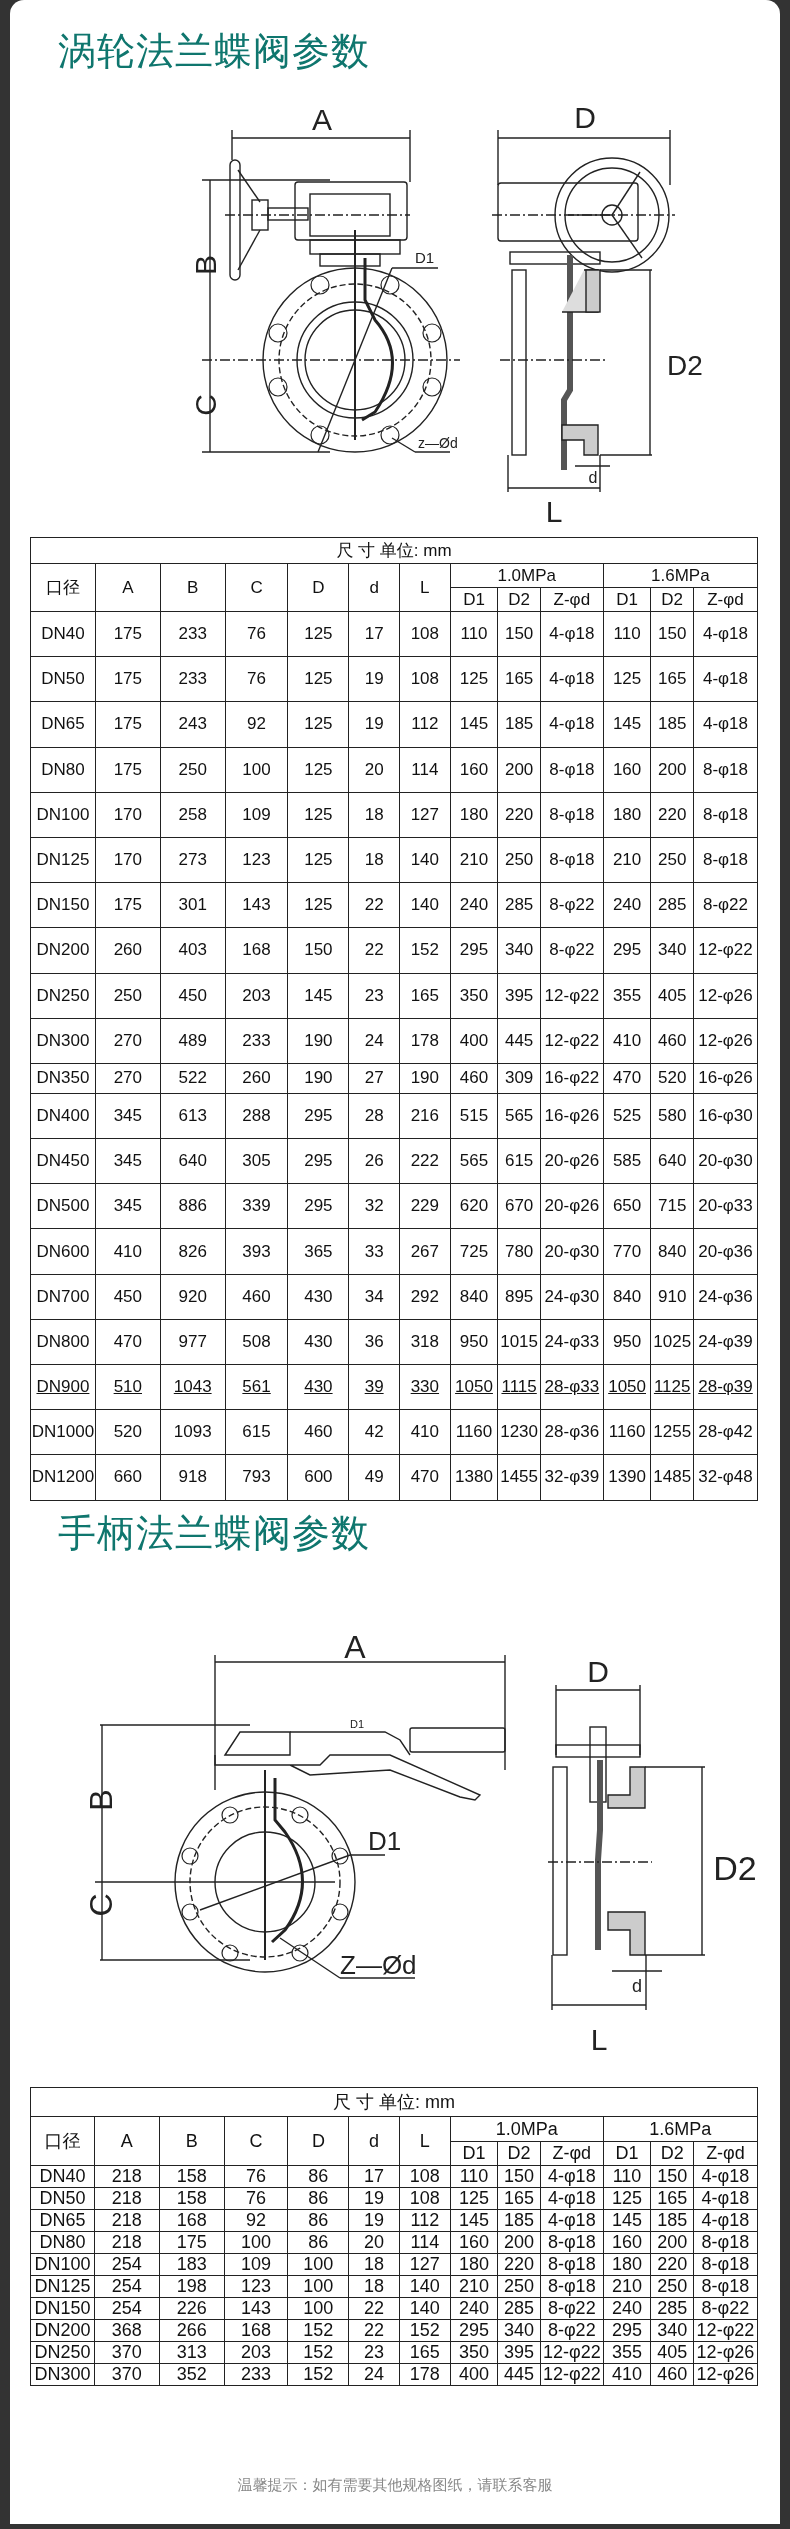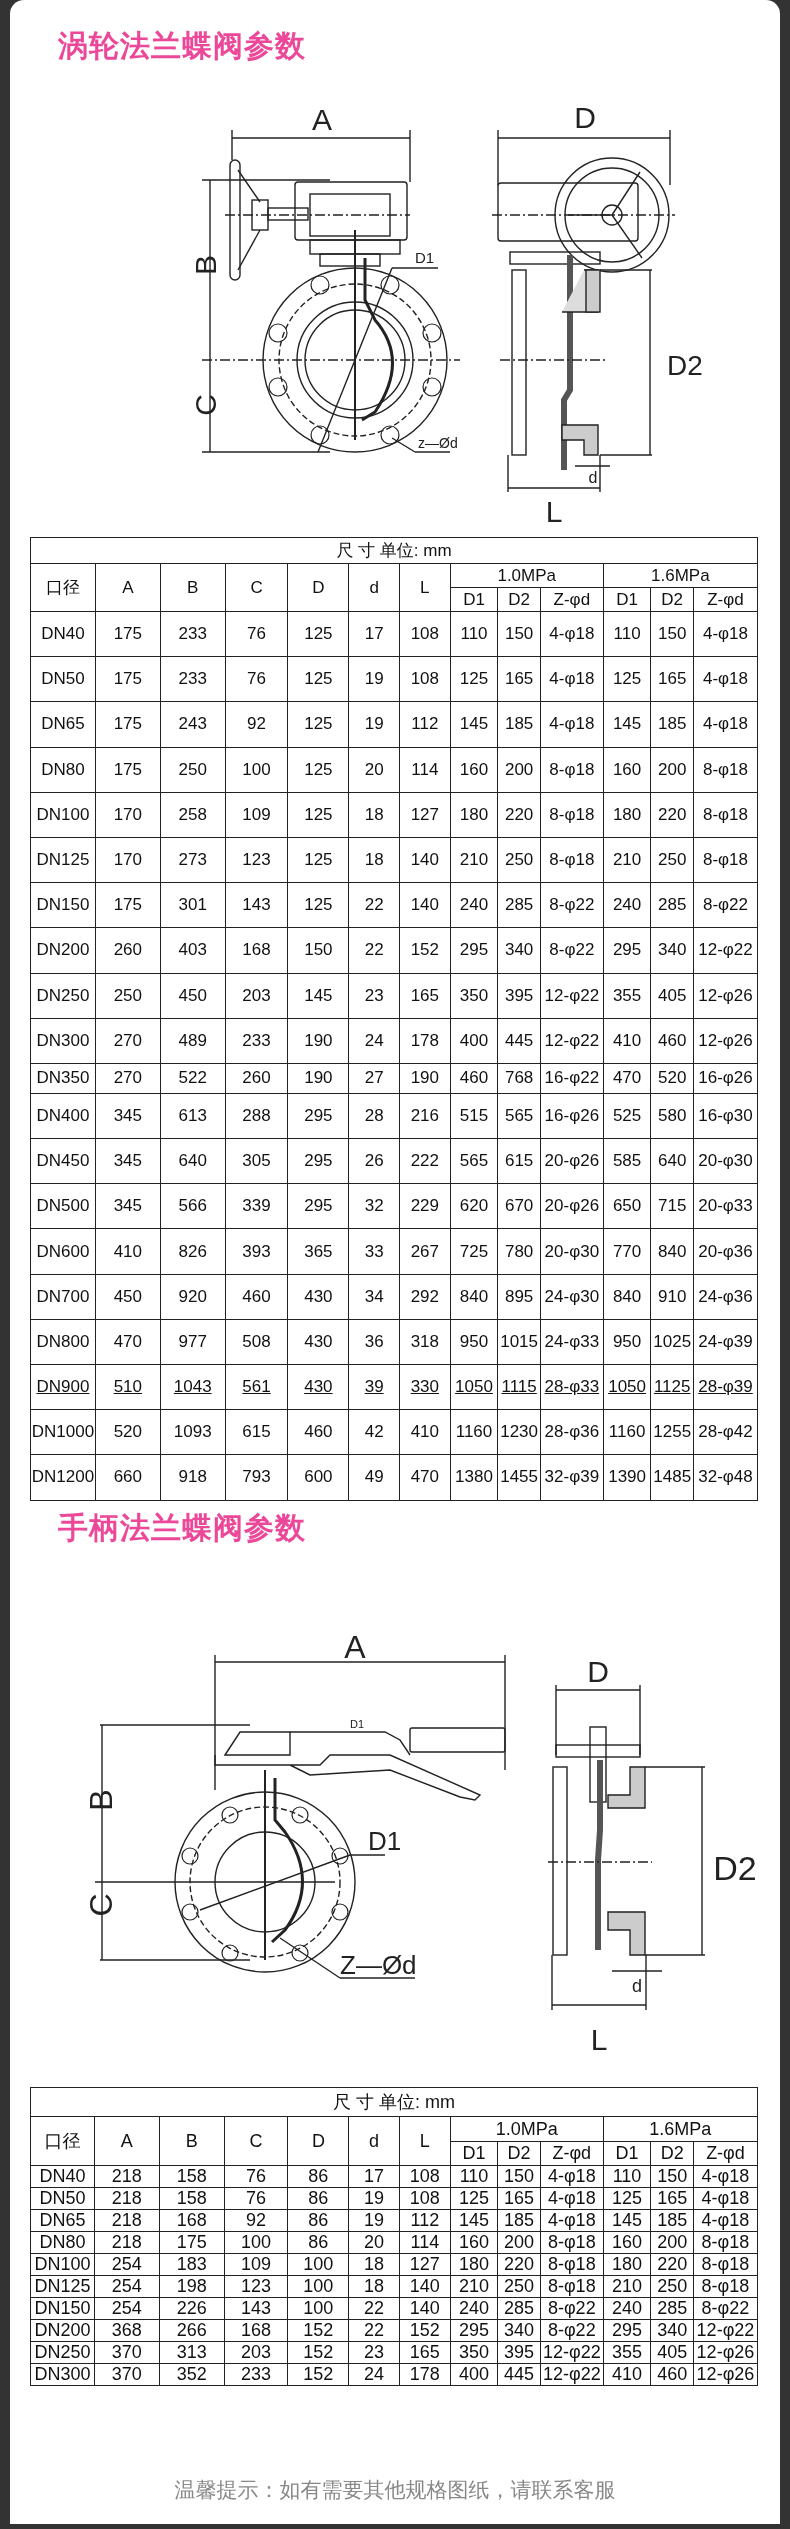--- a/index.html
+++ b/index.html
@@ -7,7 +7,7 @@
          font-family:"DejaVu Sans", sans-serif; }
   .sheet { position:absolute; left:10px; top:0; width:770px; height:2524px; background:#ffffff;
            border-radius:14px 14px 0 0; }
-  .title { position:absolute; left:48px; font-weight:bold; font-size:30px; color:#ec4899; letter-spacing:1px; }
+  .title { position:absolute; left:48px; font-weight:normal; font-size:38px; color:#0f766e; letter-spacing:1px; }
   .drawing { position:absolute; }
   table.spec { position:absolute; left:20px; border-collapse:collapse; table-layout:fixed;
                font-family:"Liberation Sans Narrow","Liberation Sans", sans-serif; color:#111; }

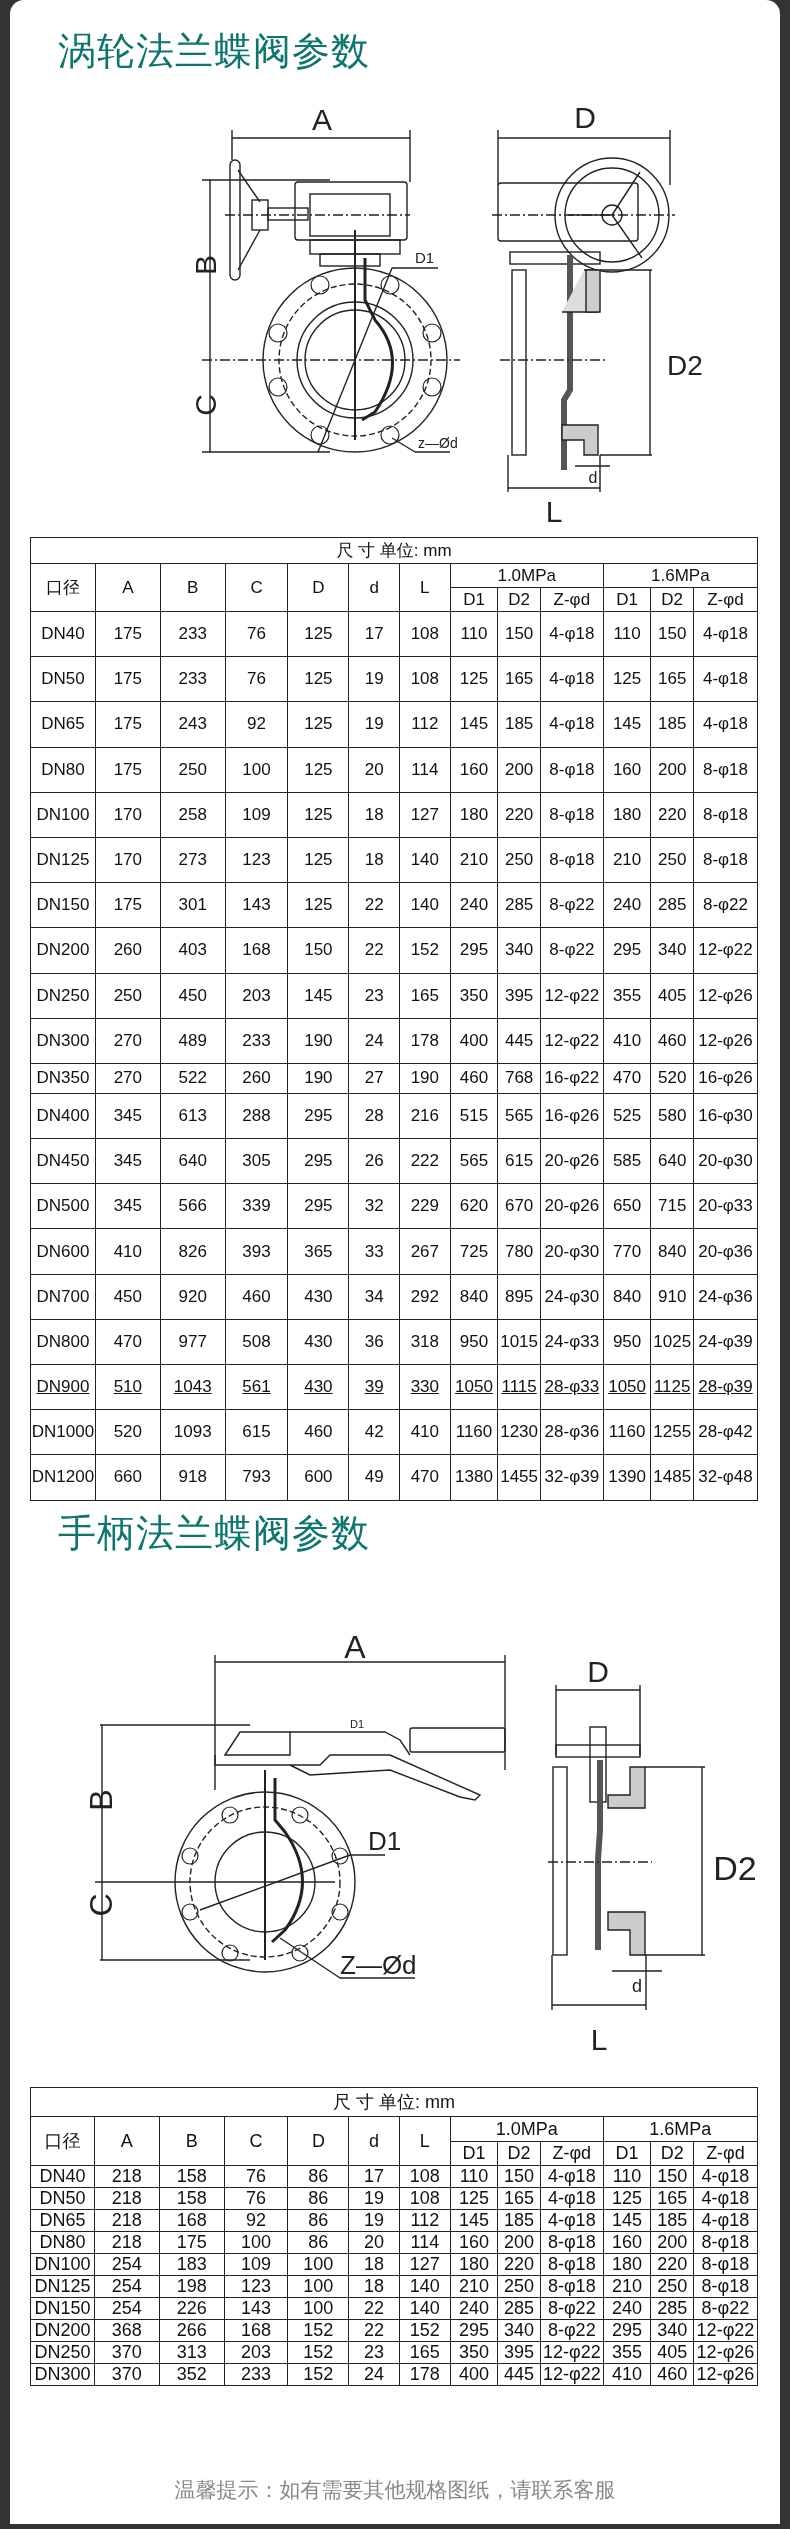--- a/index.html
+++ b/index.html
@@ -306,7 +306,7 @@
           <td>27</td>
           <td>190</td>
           <td>460</td>
-          <td>768</td>
+          <td>309</td>
           <td>16-φ22</td>
           <td>470</td>
           <td>520</td>

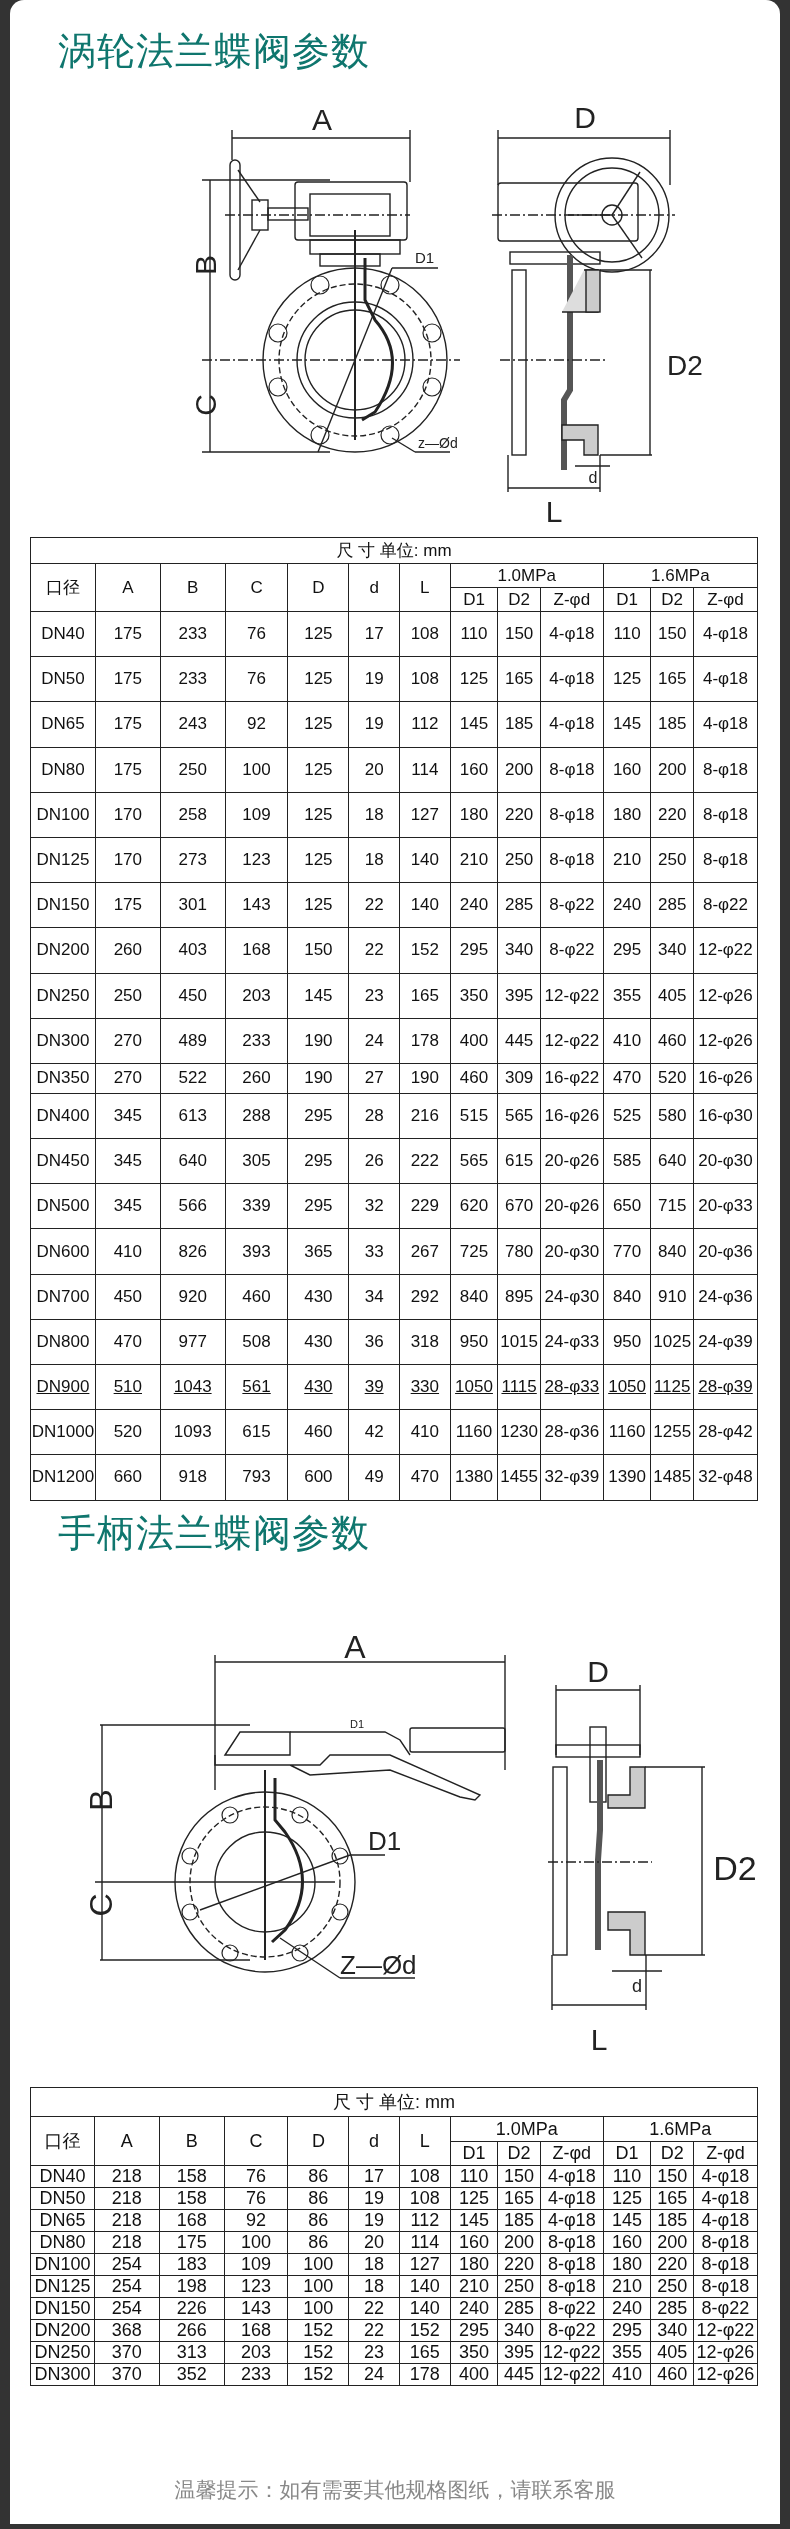--- a/index.html
+++ b/index.html
@@ -345,7 +345,7 @@
         <tr style="height: 45.2px; margin-left: 13px;">
           <td>DN500</td>
           <td>345</td>
-          <td>566</td>
+          <td>886</td>
           <td>339</td>
           <td>295</td>
           <td>32</td>

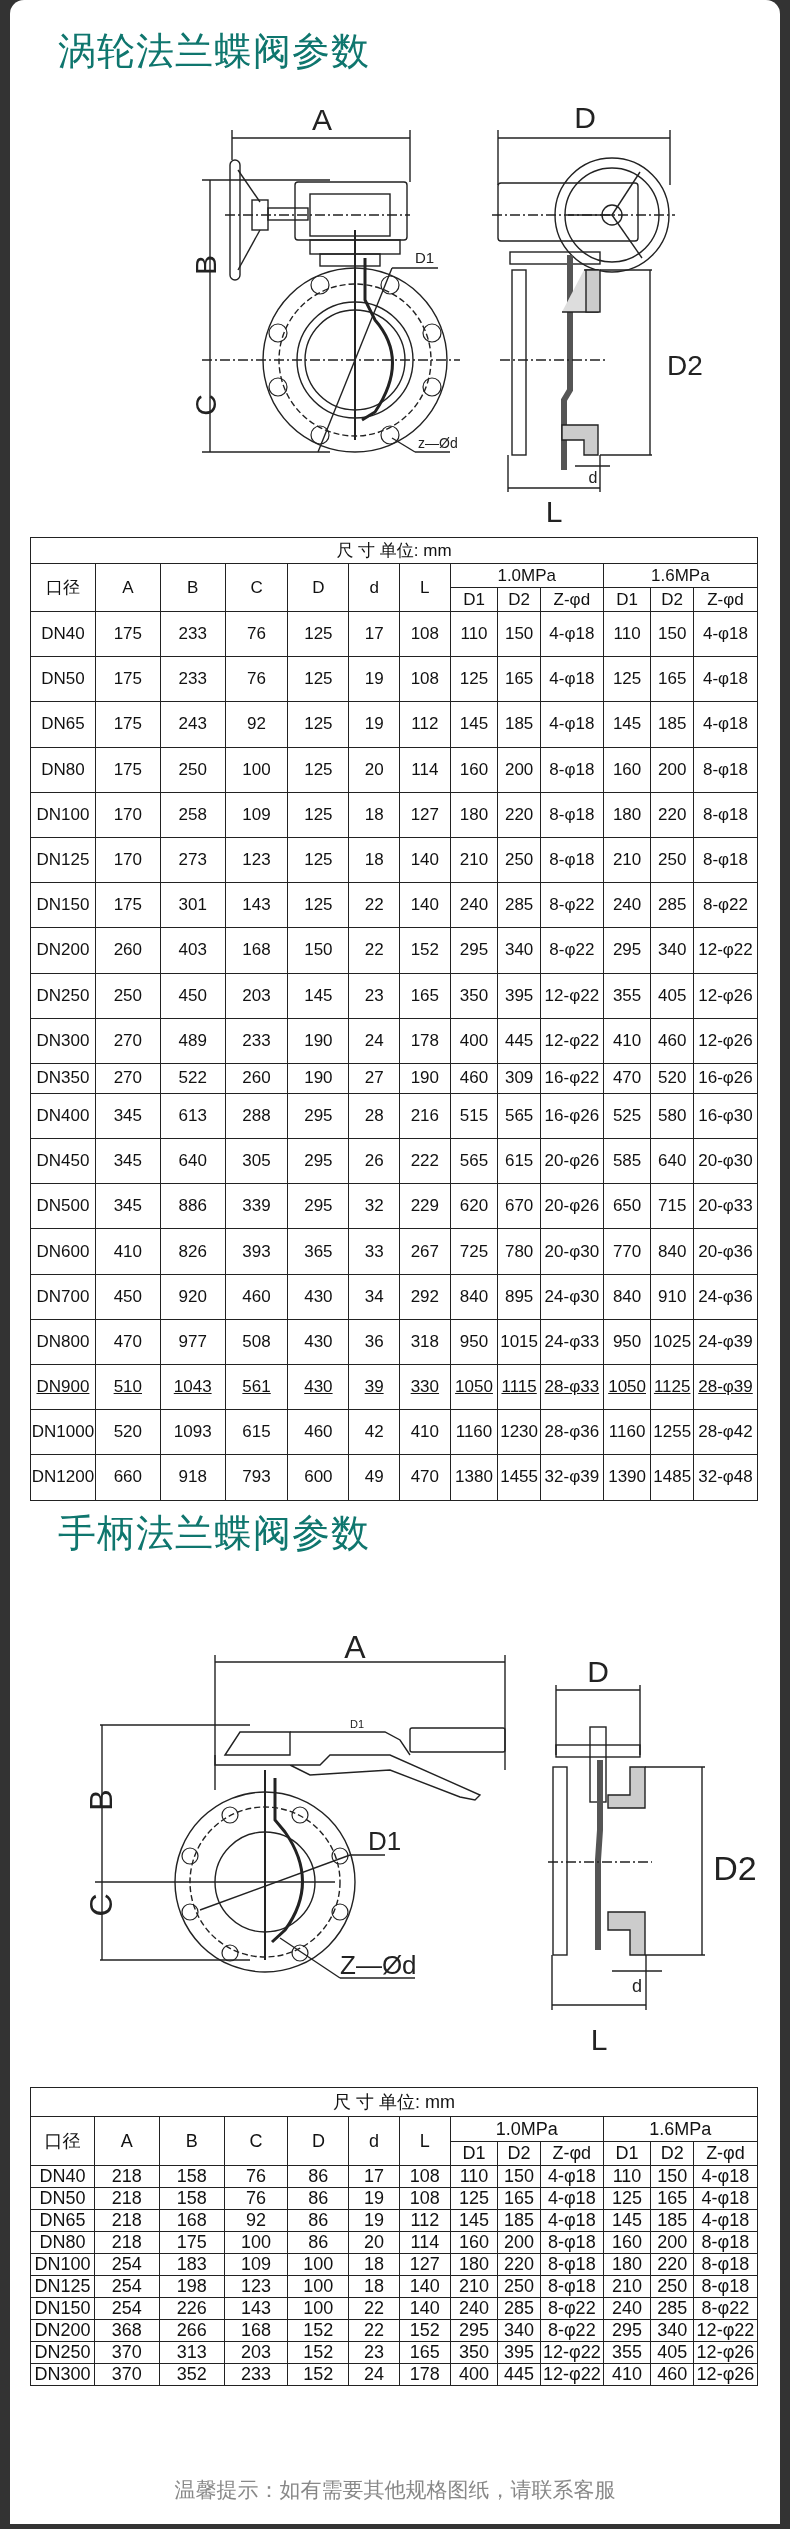--- a/index.html
+++ b/index.html
@@ -15,7 +15,7 @@
   table.t1 { top:537px; width:728px; font-size:17px; }
   table.t2 { top:2087px; width:728px; font-size:18px; }
   .unit-cell { text-align:center; letter-spacing:0; }
-  .note { position:absolute; left:0; width:770px; top:2476px; text-align:center; color:#888; font-size:21px; }
+  .note { position:absolute; left:0; width:770px; top:2476px; text-align:center; color:#888; font-size:15px; }
 </style>
 </head>
 <body>

